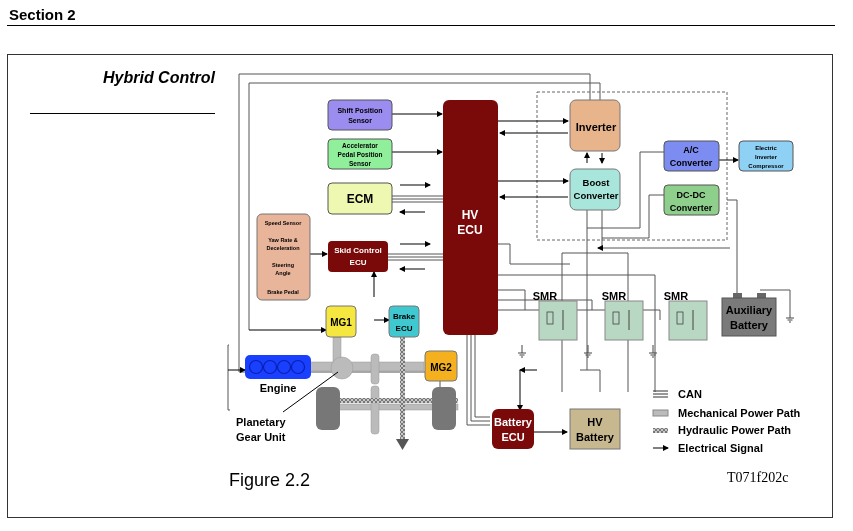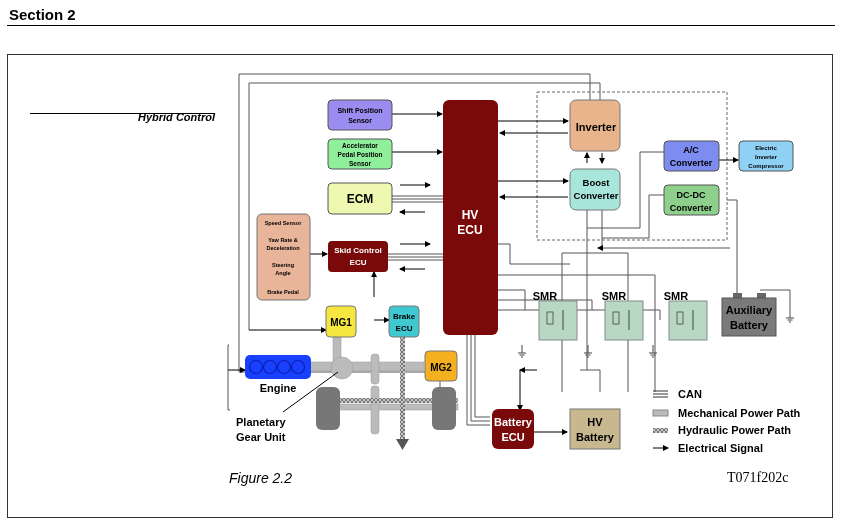--- a/index.html
+++ b/index.html
@@ -7,7 +7,7 @@
   .section-title{position:absolute;left:9px;top:6px;font-size:15px;font-weight:bold;}
   .section-rule{position:absolute;left:7px;top:25px;width:828px;height:0;border-top:1px solid #000;}
   .frame{position:absolute;left:7px;top:54px;width:826px;height:464px;border:1px solid #333;box-sizing:border-box;}
-  .side-title{position:absolute;left:30px;top:67px;width:185px;text-align:right;font-size:11px;font-weight:bold;font-style:italic;line-height:21px;margin-top:40px;}
+  .side-title{position:absolute;left:30px;top:67px;width:185px;text-align:right;font-size:16px;font-weight:bold;font-style:italic;line-height:21px;}
   .side-rule{position:absolute;left:30px;top:113px;width:185px;border-top:1px solid #000;}
   svg.diagram{position:absolute;left:0;top:0;}
   .fig-label{position:absolute;left:229px;top:470px;font-size:14px;font-style:italic;}

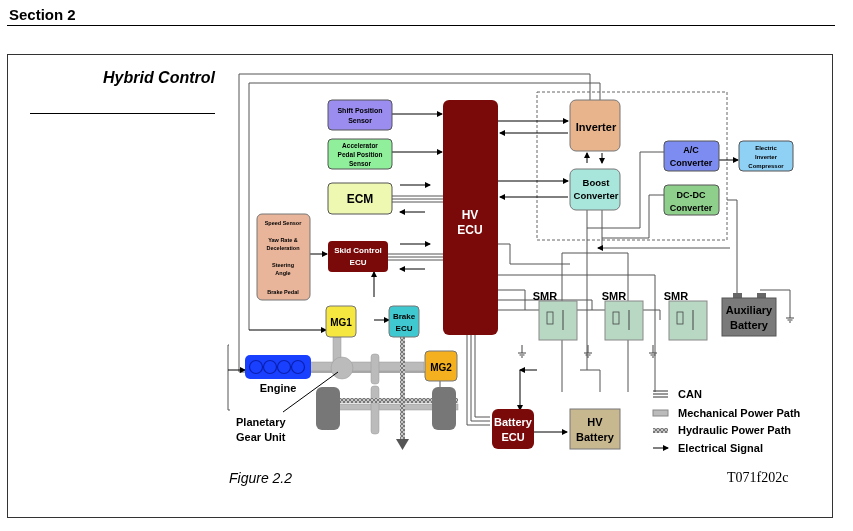--- a/index.html
+++ b/index.html
@@ -10,7 +10,7 @@
   .side-title{position:absolute;left:30px;top:67px;width:185px;text-align:right;font-size:16px;font-weight:bold;font-style:italic;line-height:21px;}
   .side-rule{position:absolute;left:30px;top:113px;width:185px;border-top:1px solid #000;}
   svg.diagram{position:absolute;left:0;top:0;}
-  .fig-label{position:absolute;left:229px;top:470px;font-size:14px;font-style:italic;}
+  .fig-label{position:absolute;left:229px;top:470px;font-size:18px;}
   .fig-code{position:absolute;left:727px;top:470px;font-size:14px;font-family:Liberation Serif, serif;}
   svg text{font-family:"Liberation Sans",sans-serif;font-weight:bold;}
 </style>

